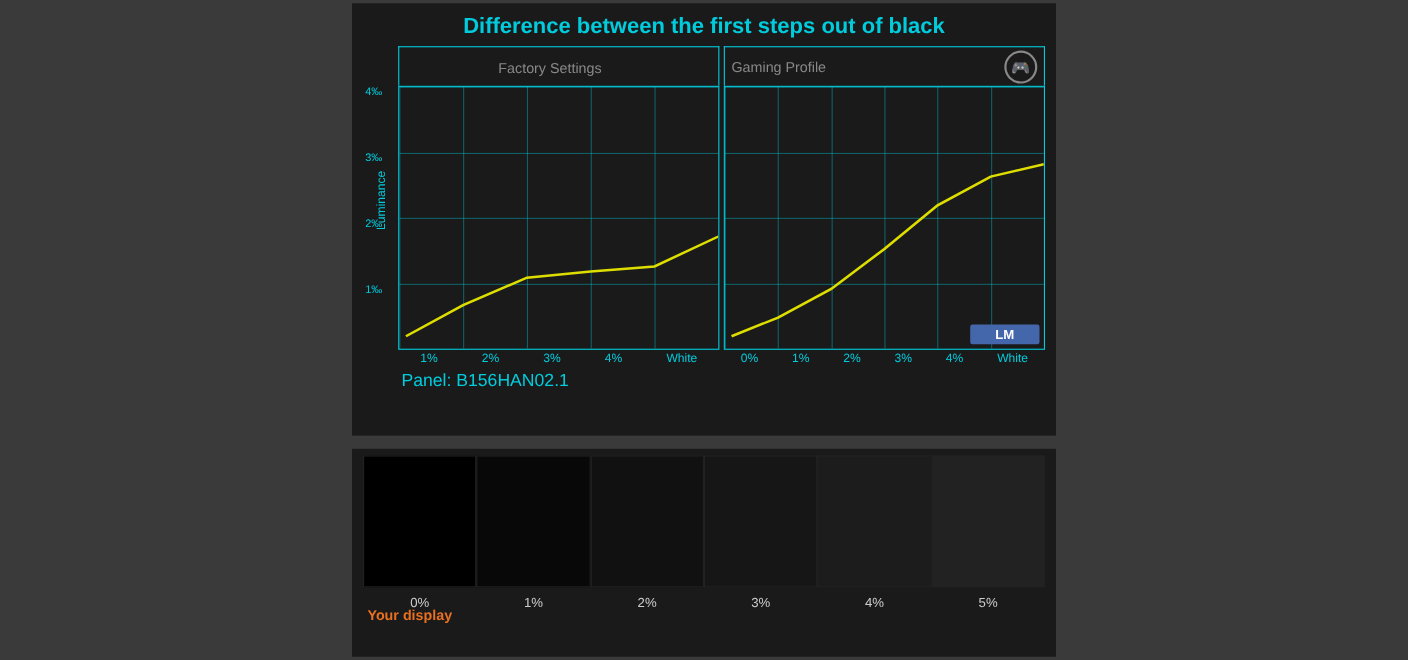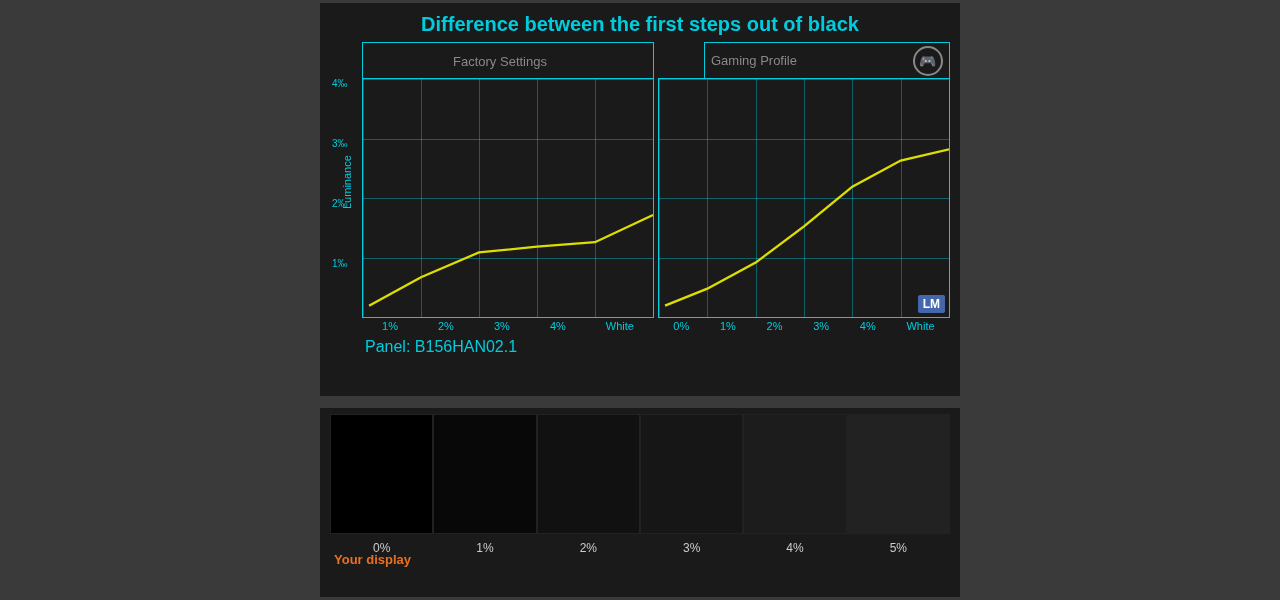--- a/index.html
+++ b/index.html
@@ -69,7 +69,6 @@
     .chart-header-gaming {
       justify-content: space-between;
       padding: 4px 6px;
-      margin-left: 46px;
     }
     .gaming-icon {
       width: 30px;

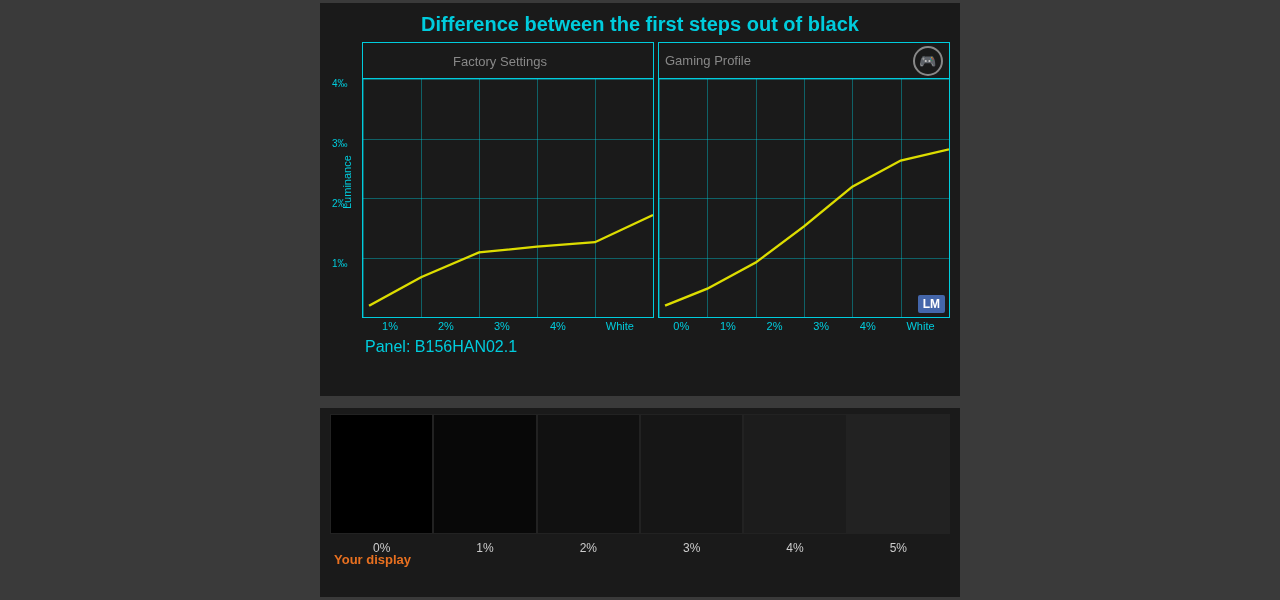--- a/index.html
+++ b/index.html
@@ -124,7 +124,7 @@
       color: white;
       font-weight: bold;
       font-size: 12px;
-      padding: 2px 5px;
+      padding: 2px 23px;
       border-radius: 2px;
     }
     .panel-label {

